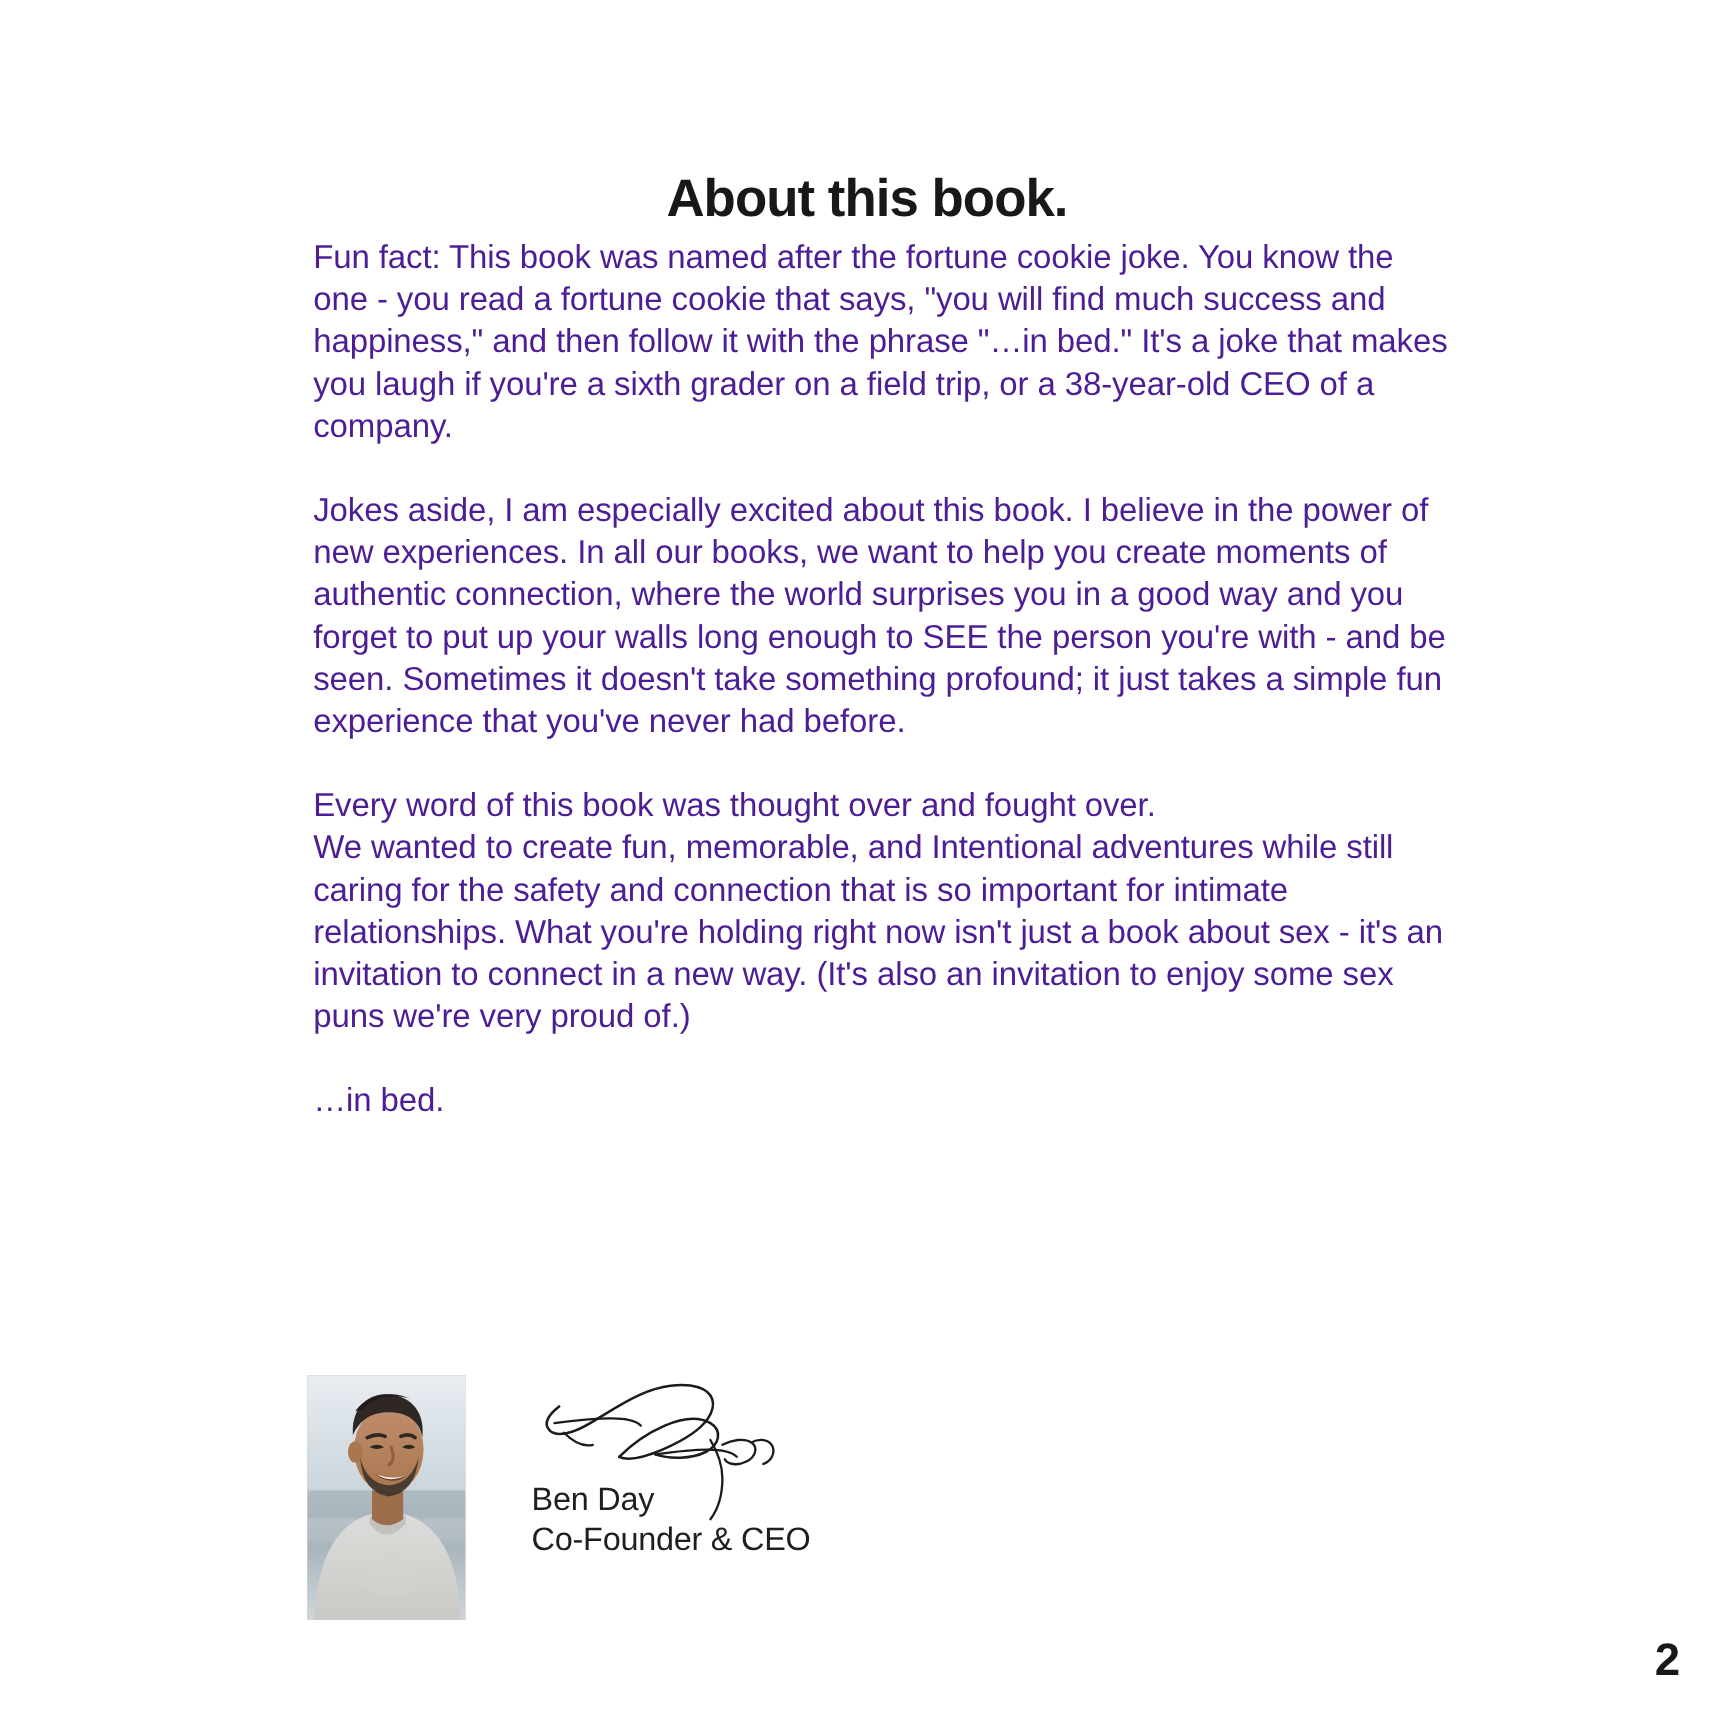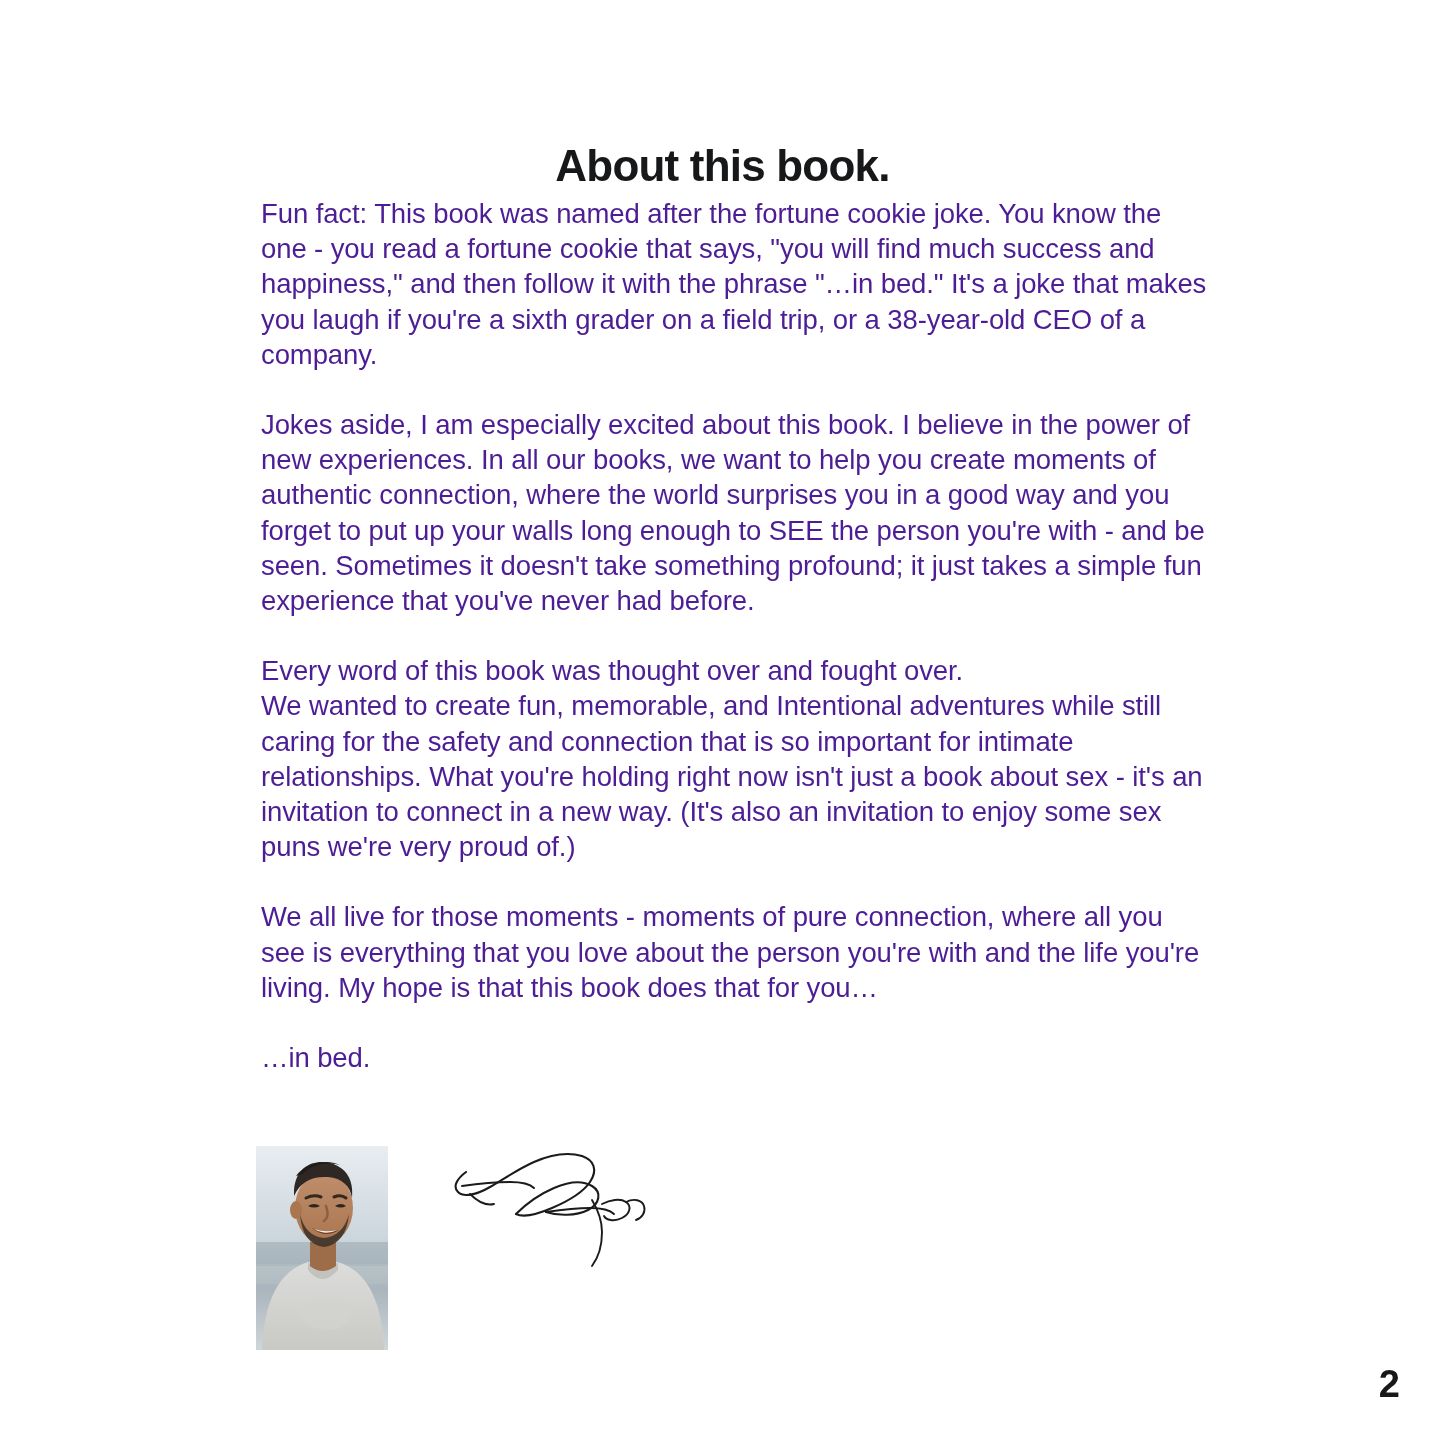--- a/index.html
+++ b/index.html
@@ -131,7 +131,6 @@
     <p class="para">Fun fact: This book was named after the fortune cookie joke. You know the one - you read a fortune cookie that says, "you will find much success and happiness," and then follow it with the phrase "…in bed." It's a joke that makes you laugh if you're a sixth grader on a field trip, or a 38-year-old CEO of a company.</p>
     <p class="para">Jokes aside, I am especially excited about this book. I believe in the power of new experiences. In all our books, we want to help you create moments of authentic connection, where the world surprises you in a good way and you forget to put up your walls long enough to SEE the person you're with - and be seen. Sometimes it doesn't take something profound; it just takes a simple fun experience that you've never had before.</p>
     <p class="para">Every word of this book was thought over and fought over.<br>We wanted to create fun, memorable, and Intentional adventures while still caring for the safety and connection that is so important for intimate relationships. What you're holding right now isn't just a book about sex - it's an invitation to connect in a new way. (It's also an invitation to enjoy some sex puns we're very proud of.)</p>
-    <p class="para">We all live for those moments - moments of pure connection, where all you see is everything that you love about the person you're with and the life you're living. My hope is that this book does that for you…</p>
     <p class="para para-inbed">…in bed.</p>
   </div>
 

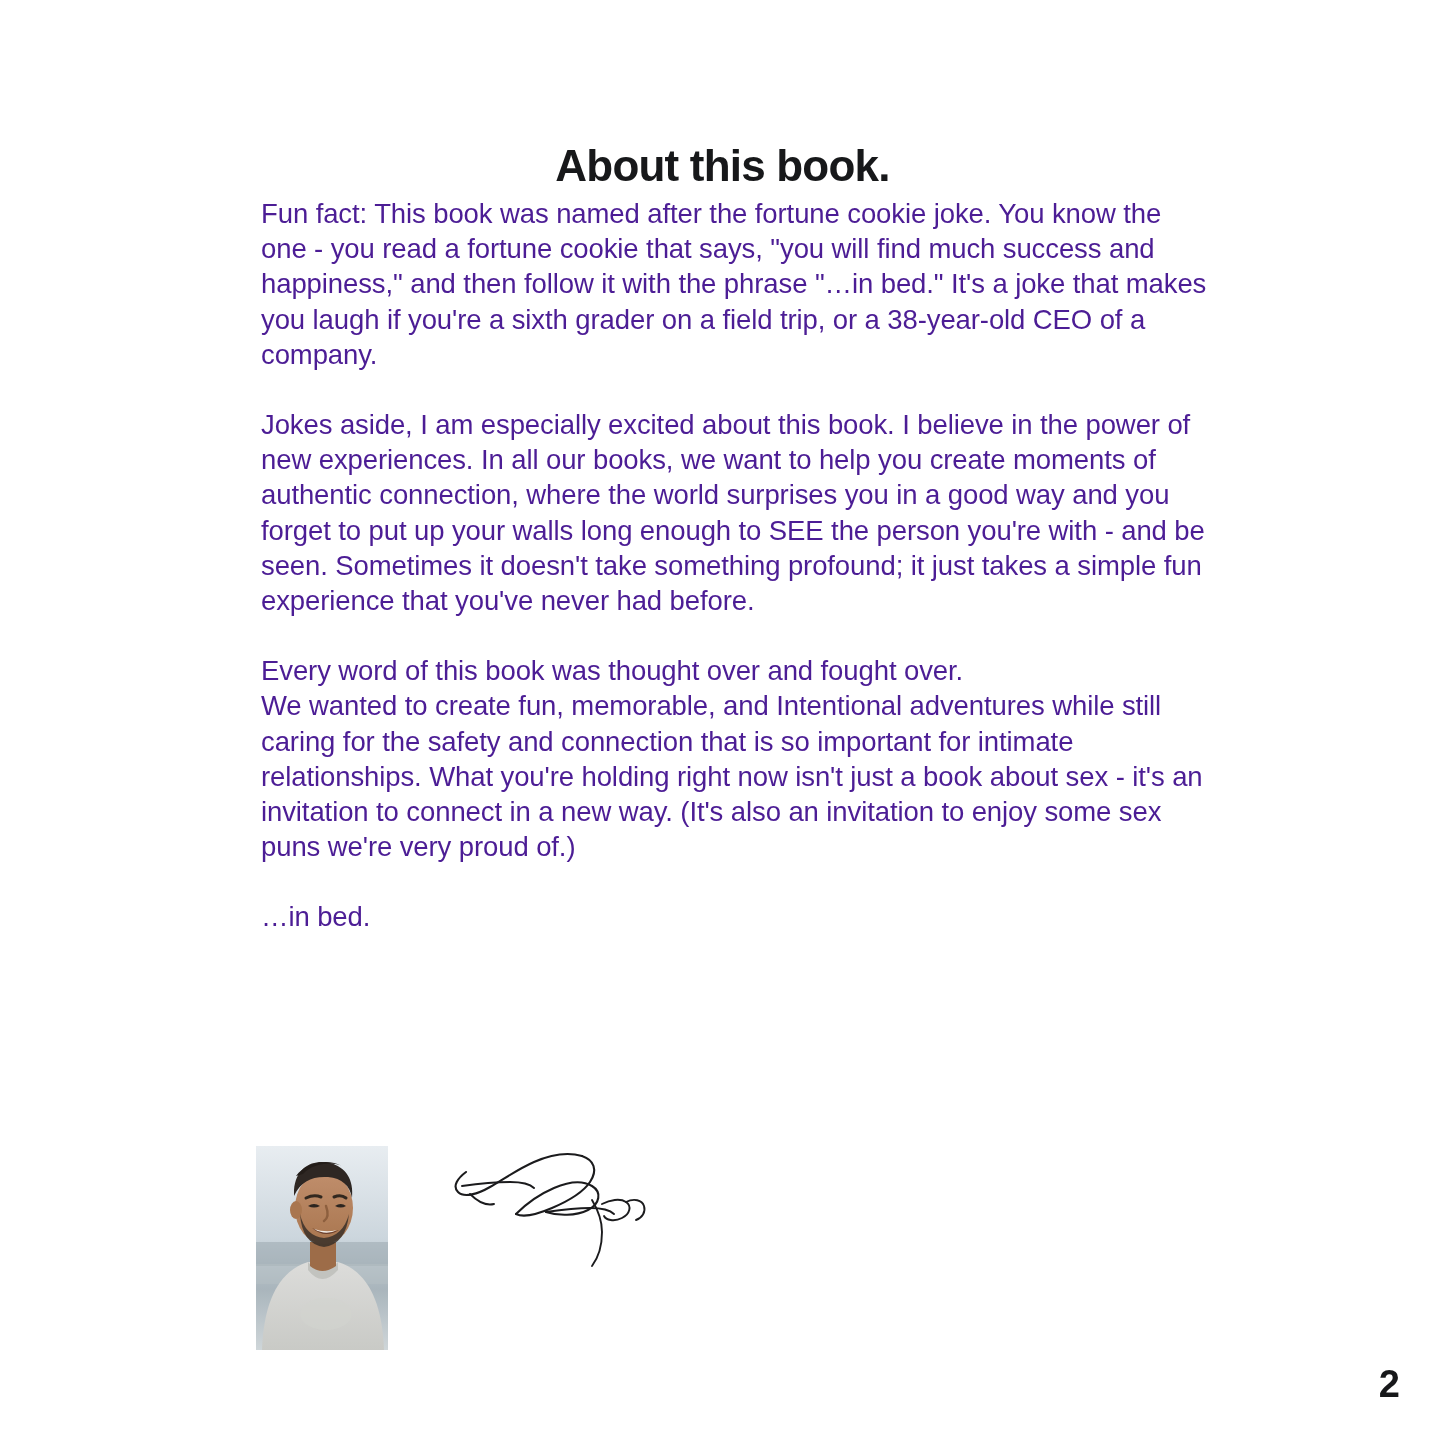--- a/index.html
+++ b/index.html
@@ -210,6 +210,7 @@
       </div>
 
       <div class="author-lines">
+        <div class="author-line">Ben Day</div>
       </div>
 
     </div>

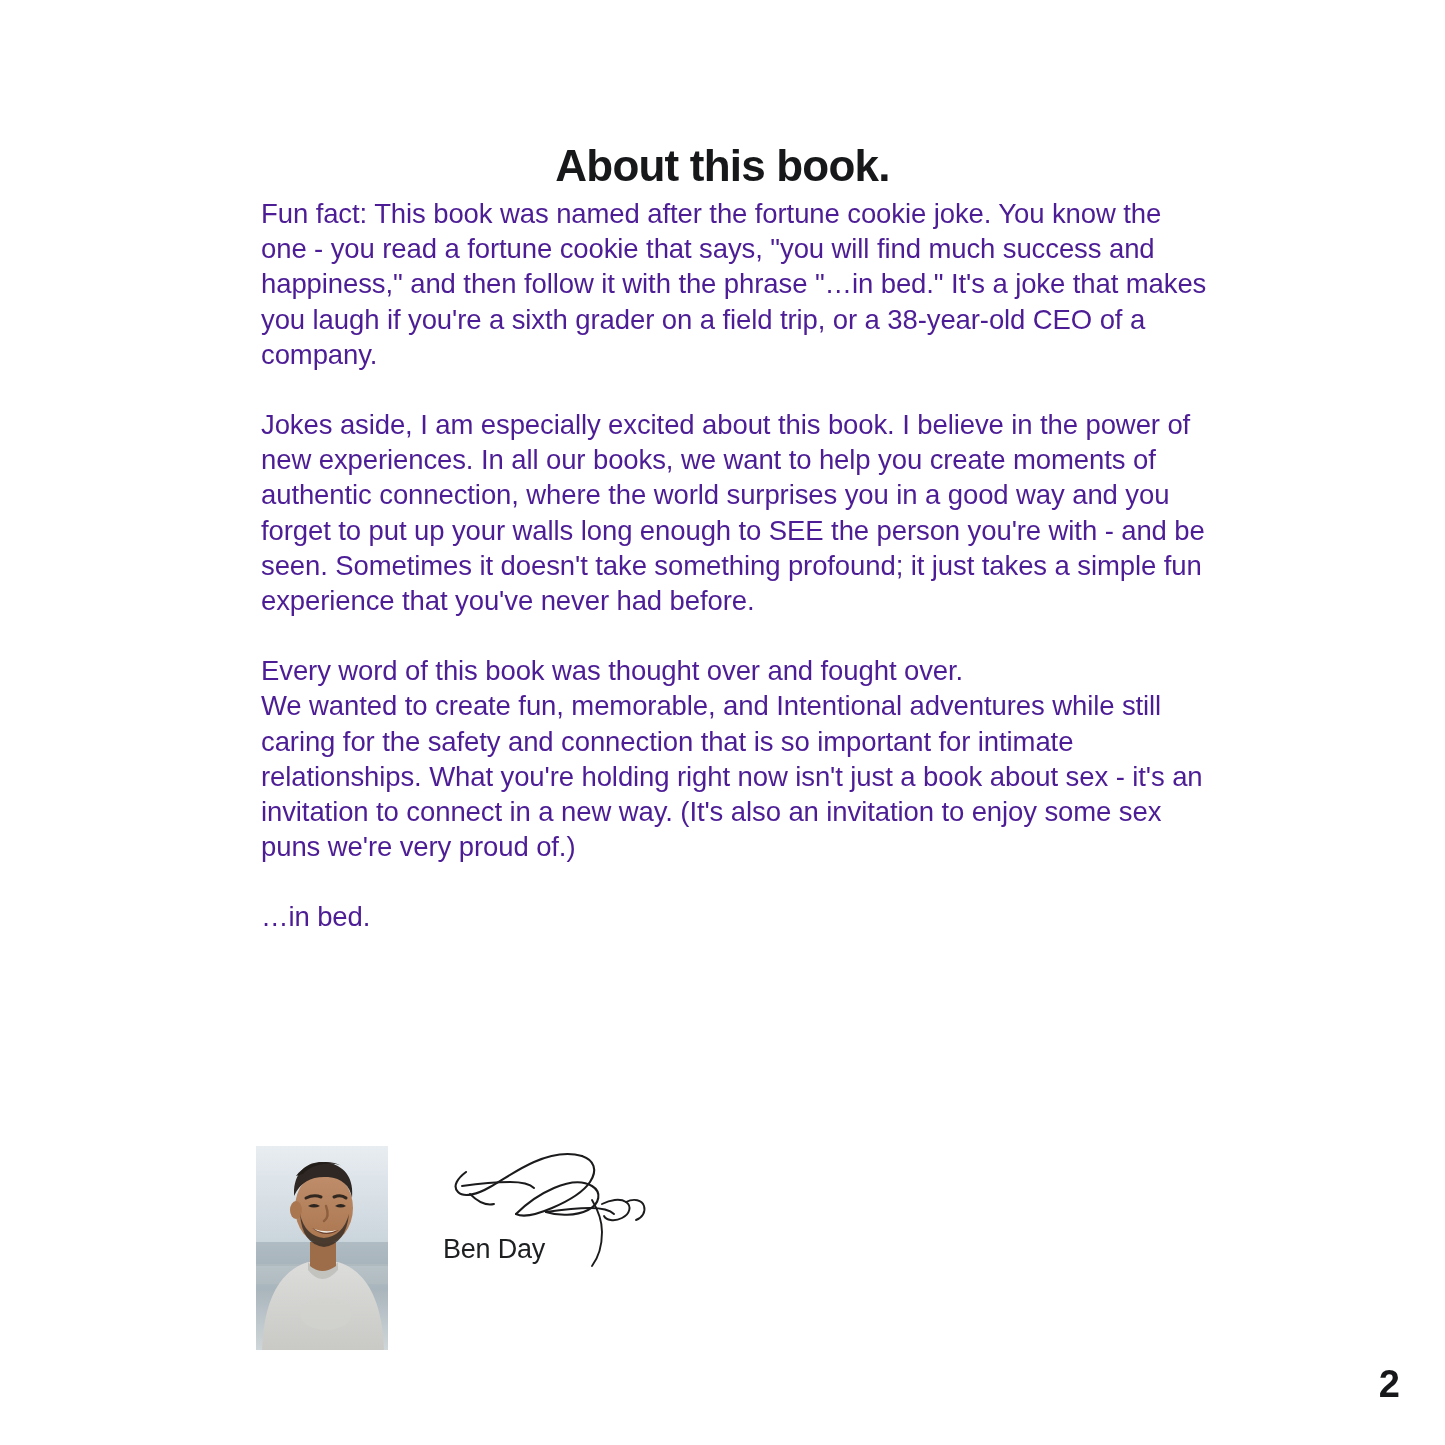--- a/index.html
+++ b/index.html
@@ -211,6 +211,7 @@
 
       <div class="author-lines">
         <div class="author-line">Ben Day</div>
+        <div class="author-line">Co-Founder &amp; CEO</div>
       </div>
 
     </div>

